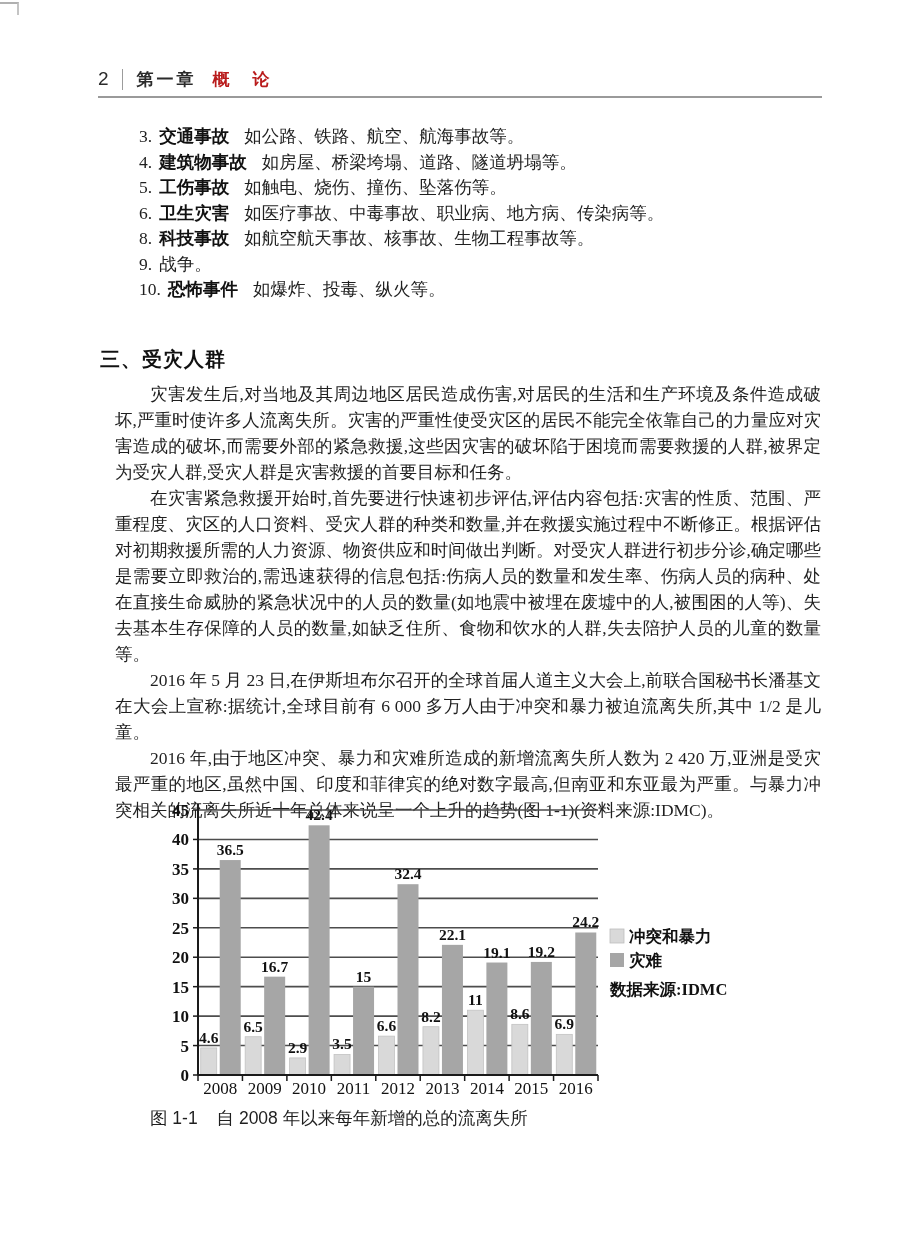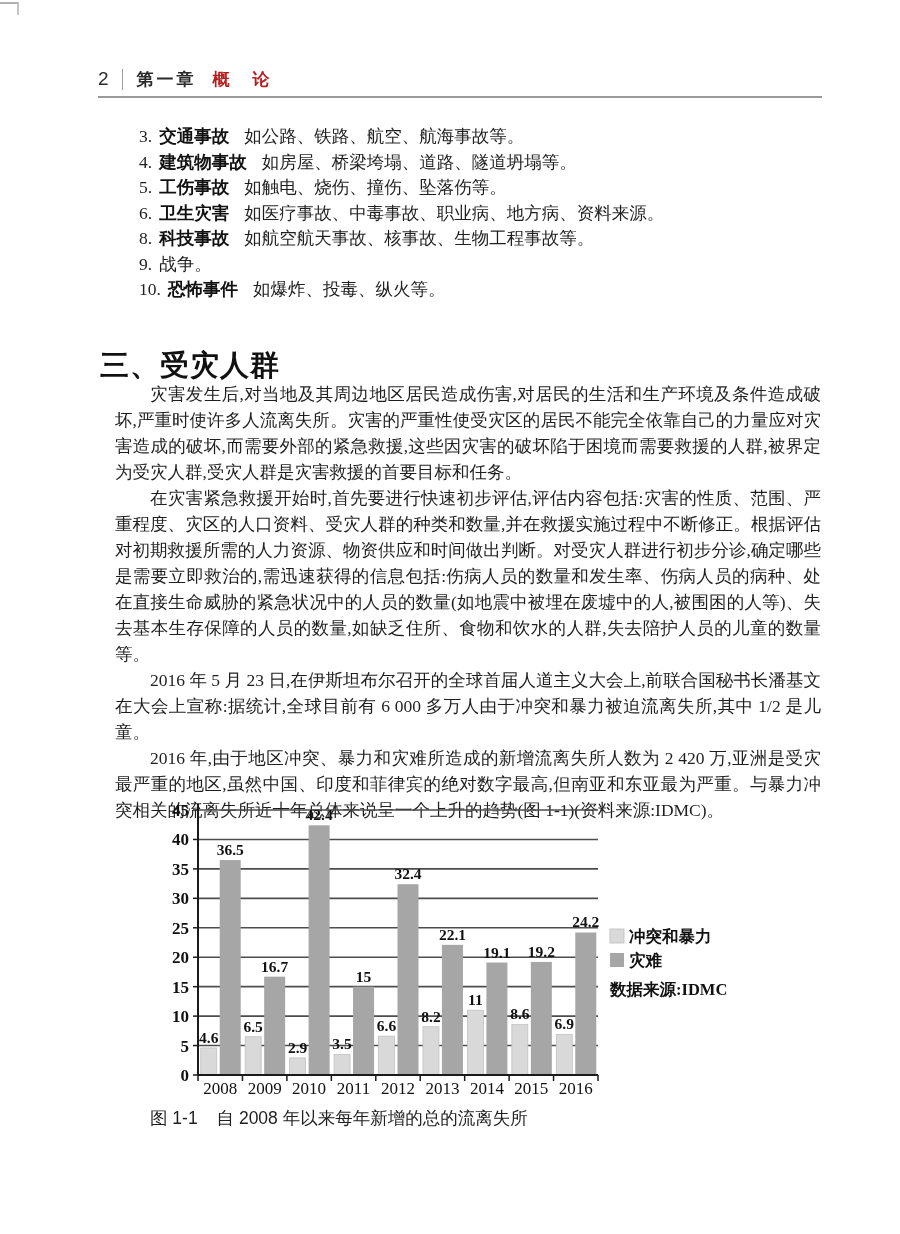--- a/index.html
+++ b/index.html
@@ -58,7 +58,7 @@
       <div class="hitem"><span class="li-num">3.</span><span class="li-term">交通事故</span><span class="li-desc">如公路、铁路、航空、航海事故等。</span></div>
       <div class="hitem"><span class="li-num">4.</span><span class="li-term">建筑物事故</span><span class="li-desc">如房屋、桥梁垮塌、道路、隧道坍塌等。</span></div>
       <div class="hitem"><span class="li-num">5.</span><span class="li-term">工伤事故</span><span class="li-desc">如触电、烧伤、撞伤、坠落伤等。</span></div>
-      <div class="hitem"><span class="li-num">6.</span><span class="li-term">卫生灾害</span><span class="li-desc">如医疗事故、中毒事故、职业病、地方病、资料来源。</span></div>
+      <div class="hitem"><span class="li-num">6.</span><span class="li-term">卫生灾害</span><span class="li-desc">如医疗事故、中毒事故、职业病、地方病、传染病等。</span></div>
       <div class="hitem"><span class="li-num">8.</span><span class="li-term">科技事故</span><span class="li-desc">如航空航天事故、核事故、生物工程事故等。</span></div>
       <div class="hitem"><span class="li-num">9.</span><span class="li-desc no-term">战争。</span></div>
       <div class="hitem"><span class="li-num">10.</span><span class="li-term">恐怖事件</span><span class="li-desc">如爆炸、投毒、纵火等。</span></div>

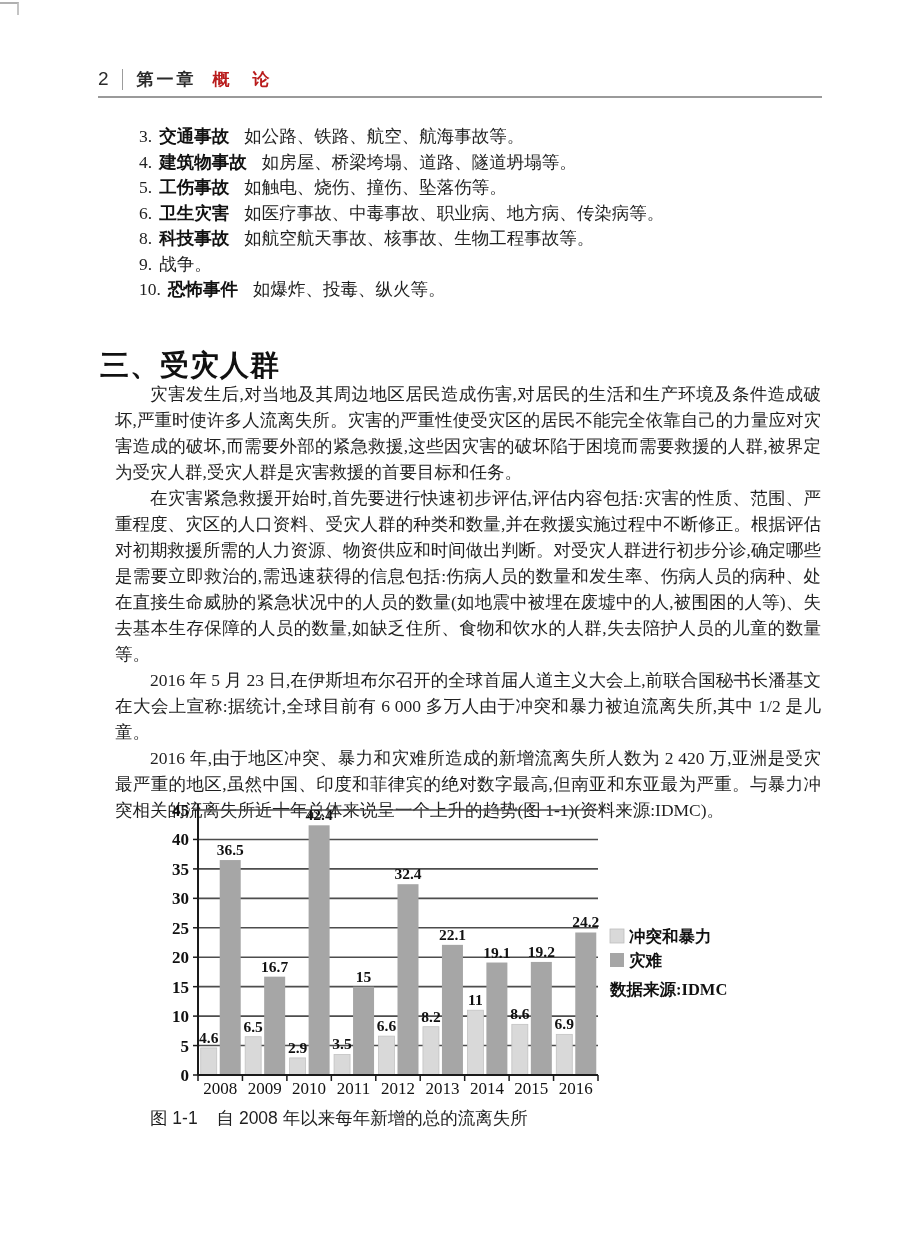--- a/index.html
+++ b/index.html
@@ -27,7 +27,7 @@
   .li-desc.no-term{margin-left:7px;}
   
   .sec-heading{position:absolute;top:346px;left:100px;margin:0;
-    font-family:Liberation Sans, sans-serif;font-size:29px;font-weight:700;color:#111;letter-spacing:1px;}
+    font-family:Liberation Sans, sans-serif;font-size:20px;font-weight:700;color:#111;letter-spacing:1px;}
   
   .body-text{position:absolute;top:381px;left:115px;width:706px;font-size:17.5px;line-height:26px;text-align:justify;color:#1f1f1f;}
   .body-text p{margin:0;text-indent:2em;}

